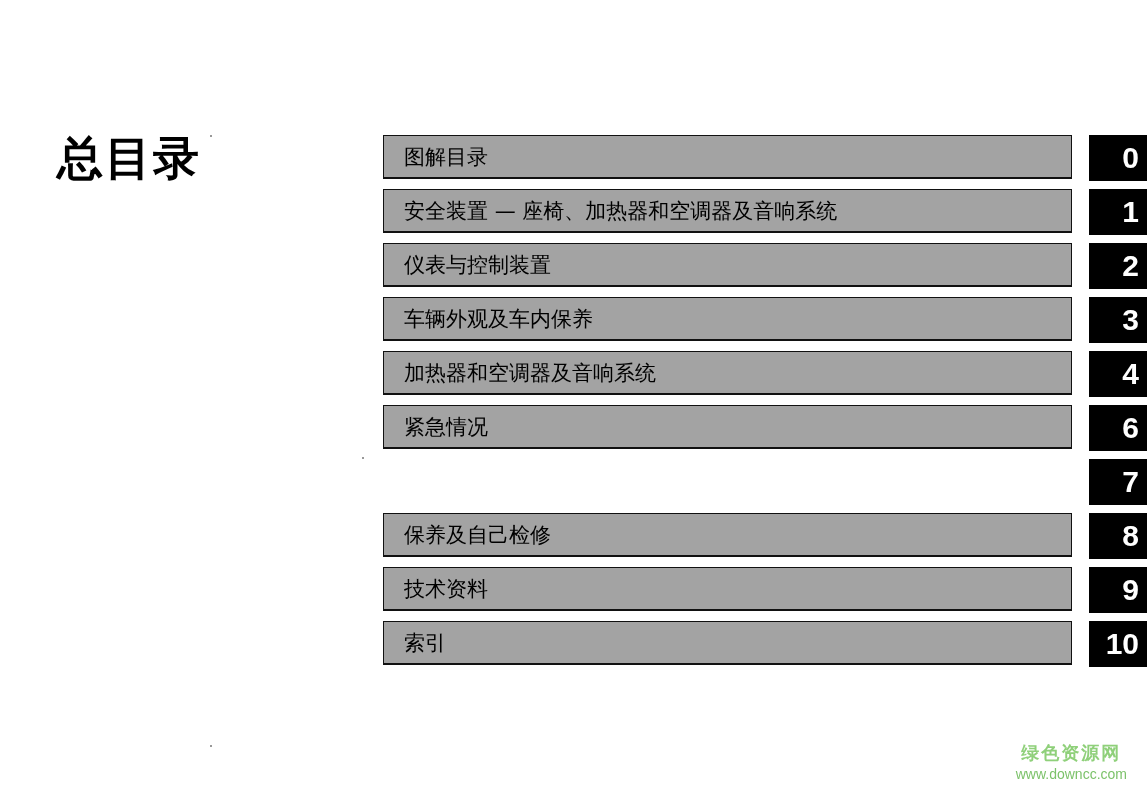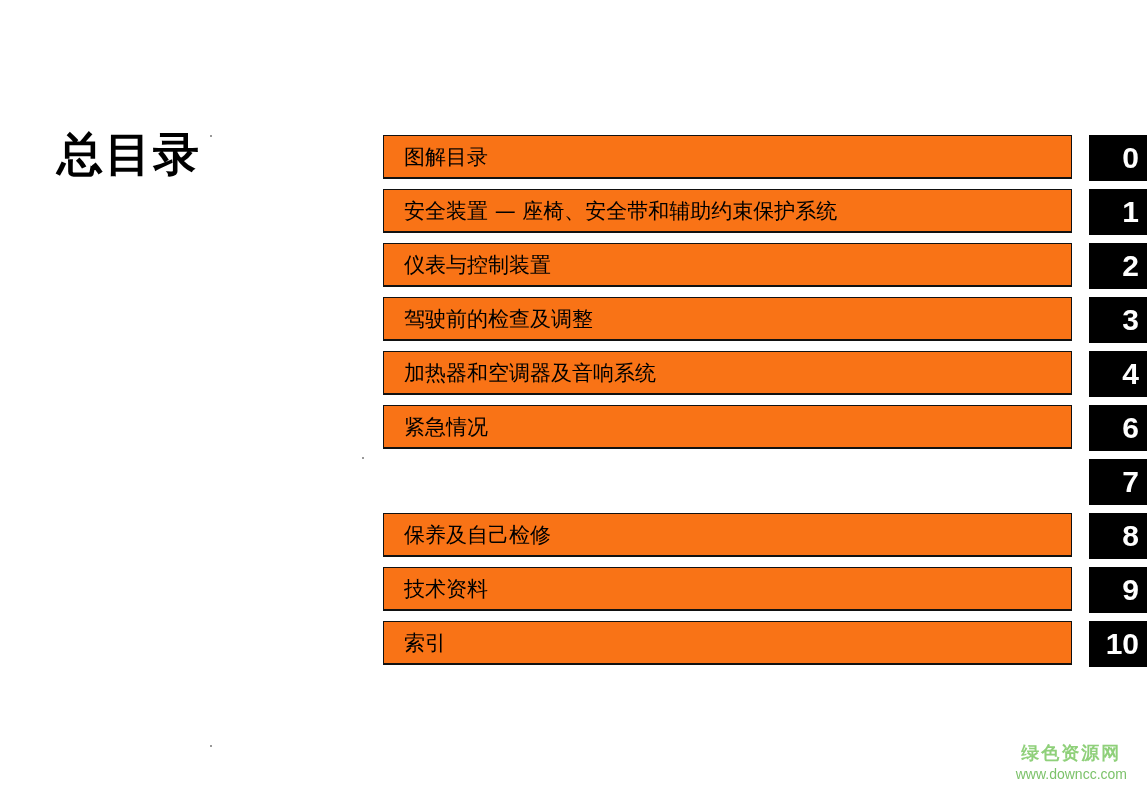--- a/index.html
+++ b/index.html
@@ -23,7 +23,6 @@
       font-weight: bold;
       letter-spacing: 2px;
       line-height: 56px;
-      font-family: Liberation Mono, monospace;
     }
     .toc {
       position: absolute;

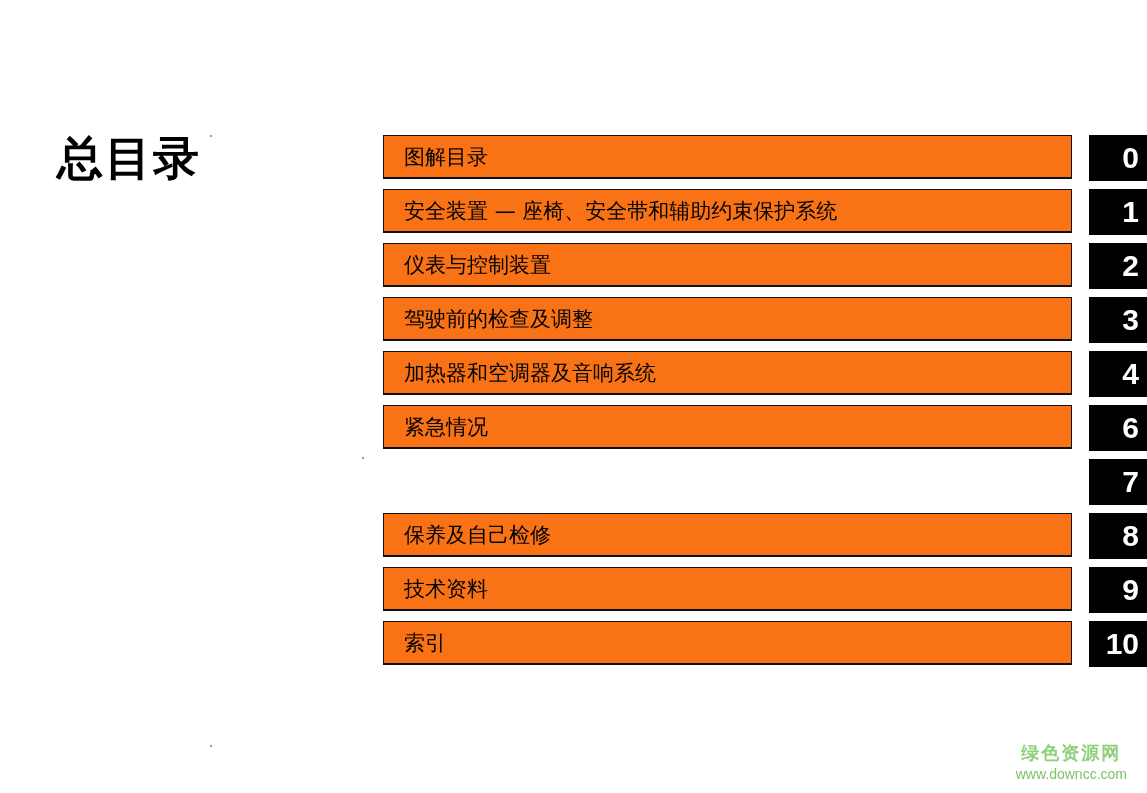--- a/index.html
+++ b/index.html
@@ -44,7 +44,7 @@
       border: 1px solid #111;
       border-bottom-width: 2px;
       box-sizing: border-box;
-      background: #f97316;
+      background: #a3a3a3;
       display: flex;
       align-items: center;
       padding-left: 20px;

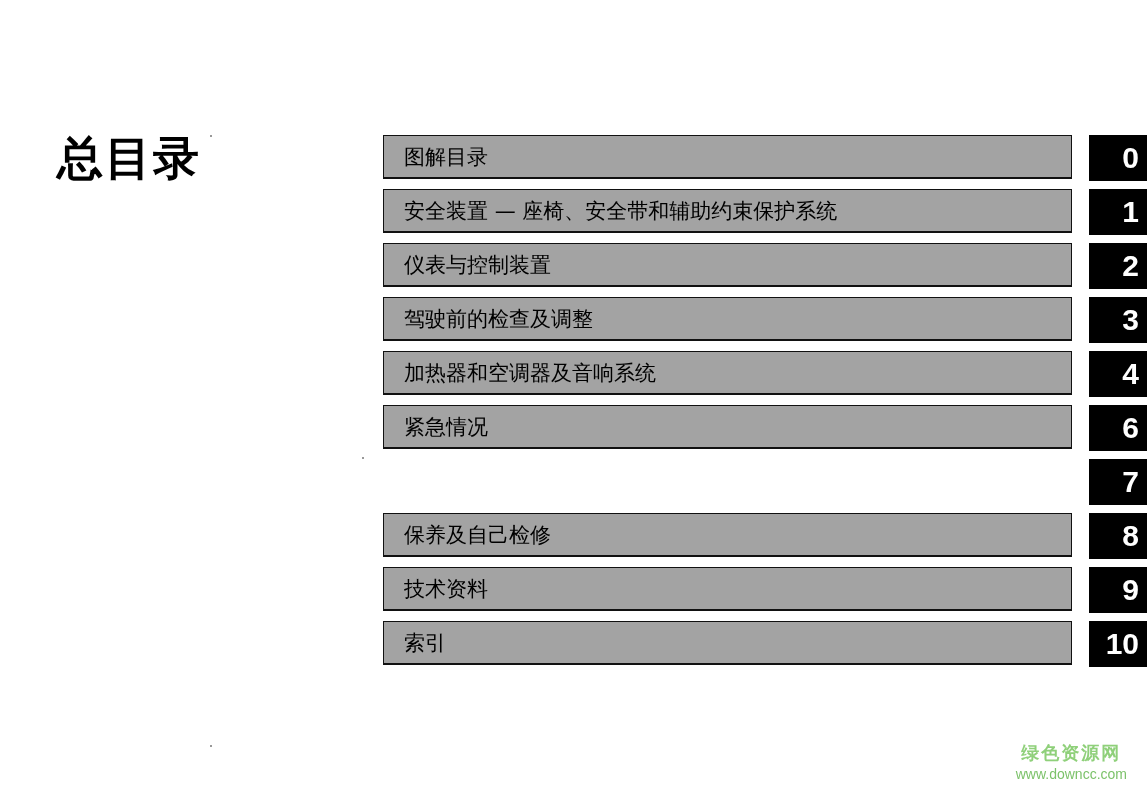--- a/index.html
+++ b/index.html
@@ -113,7 +113,7 @@
   </div>
   <div class="toc-row">
     <div class="toc-box">
-        <span>安全装置 — 座椅、安全带和辅助约束保护系统</span>
+        <span>安全装置 — 座椅、加热器和空调器及音响系统</span>
       </div>
     <div class="toc-tab">1</div>
   </div>

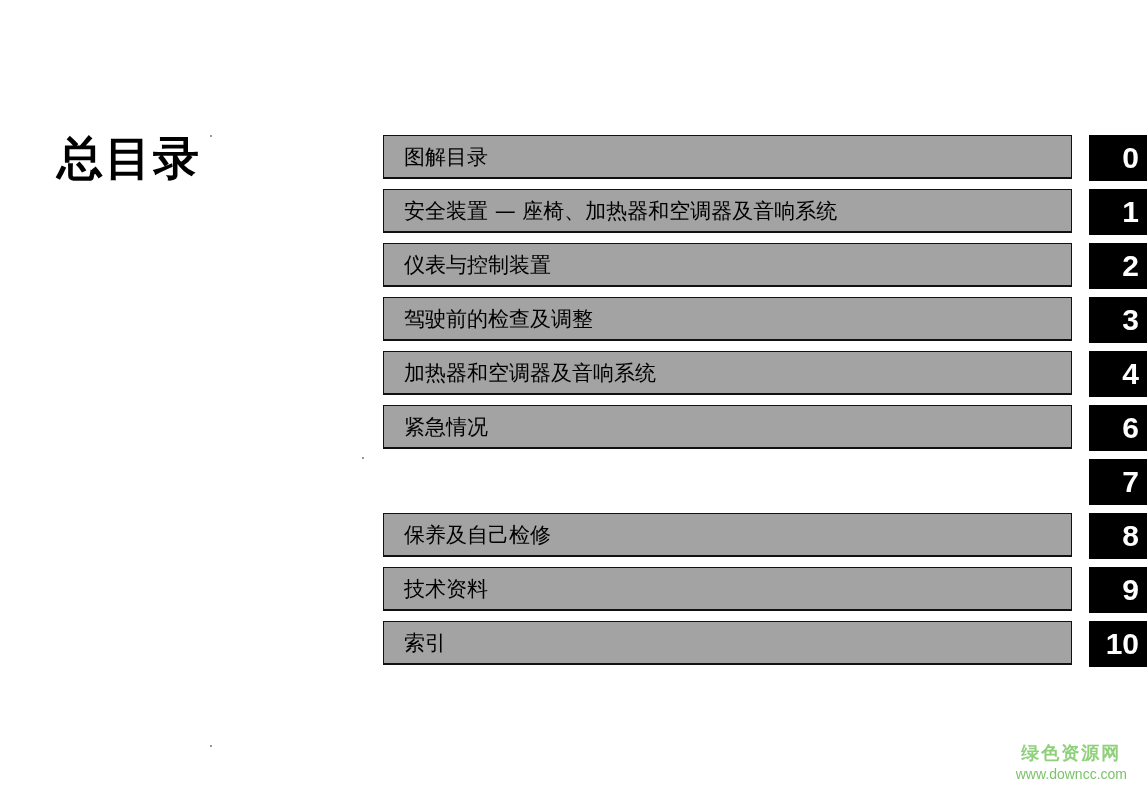--- a/index.html
+++ b/index.html
@@ -125,7 +125,7 @@
   </div>
   <div class="toc-row">
     <div class="toc-box">
-        <span>驾驶前的检查及调整</span>
+        <span>车辆外观及车内保养</span>
       </div>
     <div class="toc-tab">3</div>
   </div>

